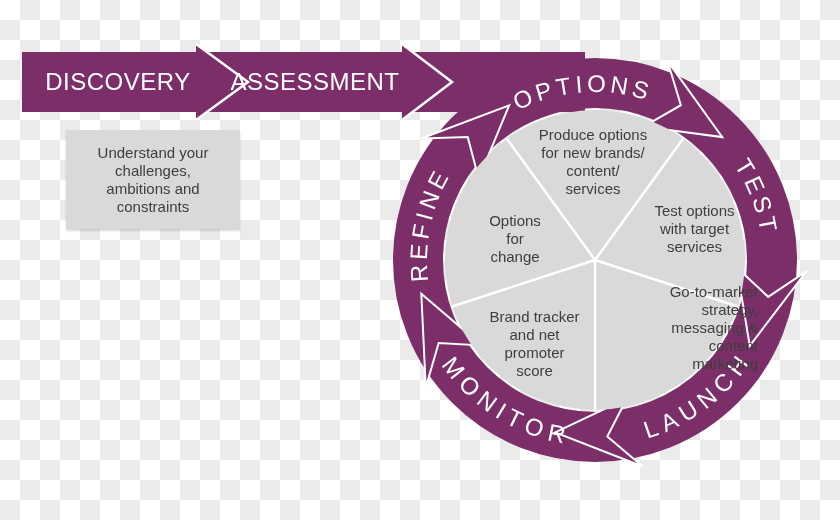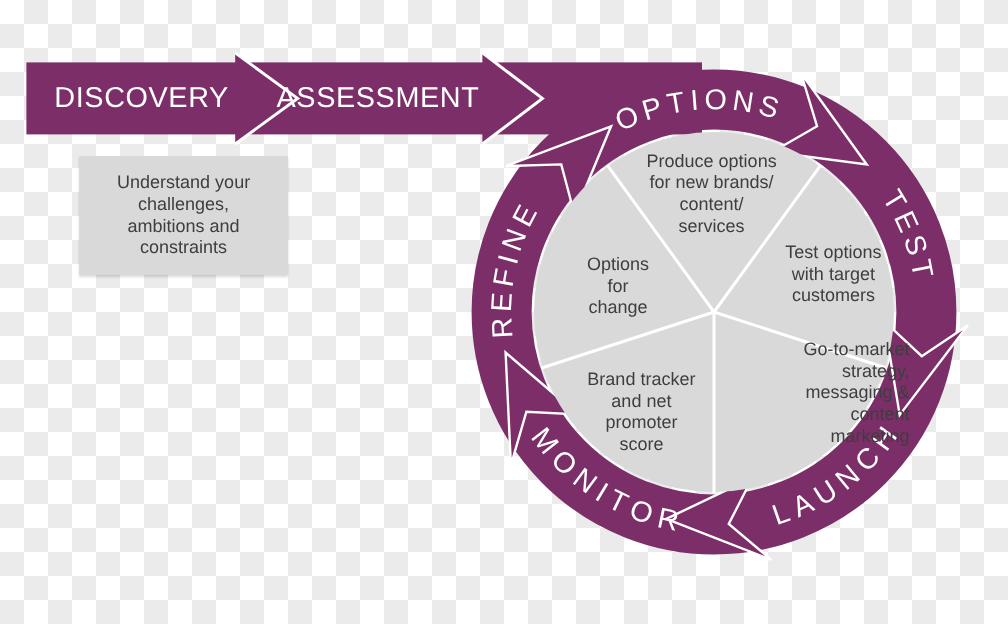--- a/index.html
+++ b/index.html
@@ -128,7 +128,7 @@
 services</div>
   <div class="seg-text" id="seg-test">Test options
 with target
-customers</div>
+services</div>
   <div class="seg-text" id="seg-gtm">Go-to-market
 strategy,
 messaging &amp;

